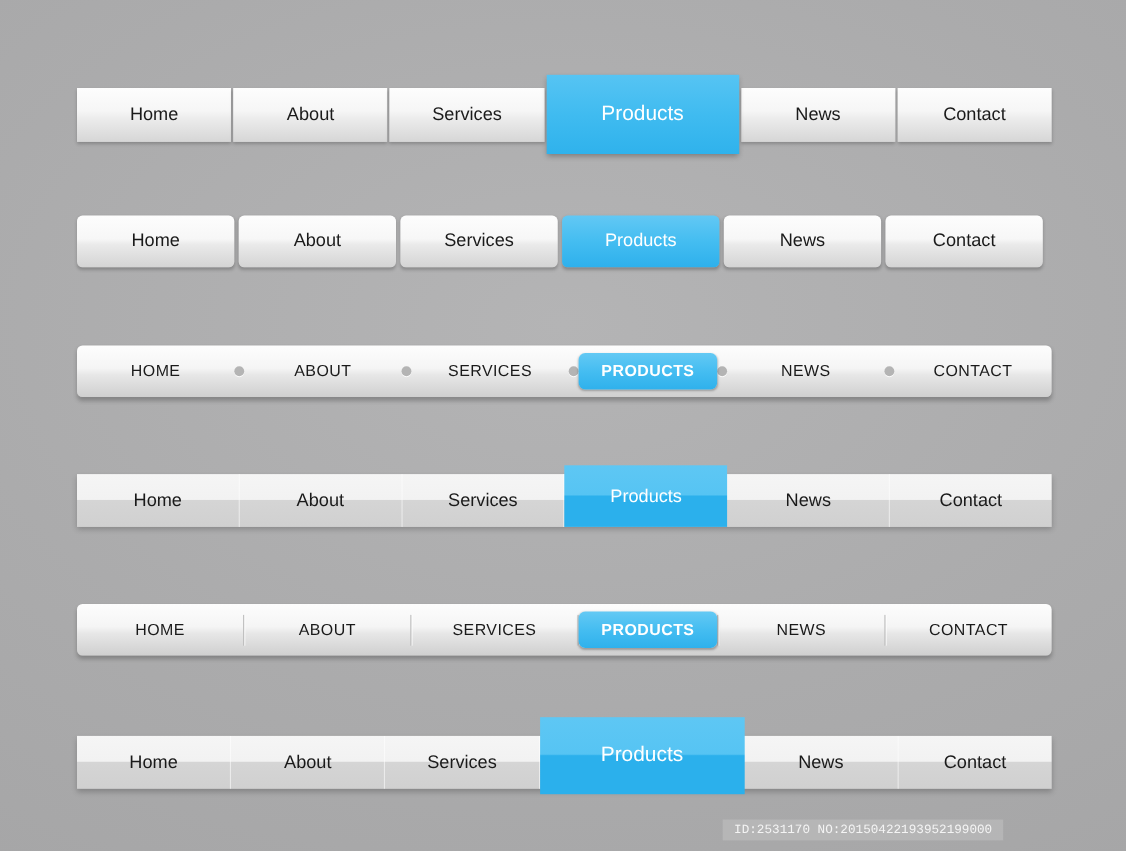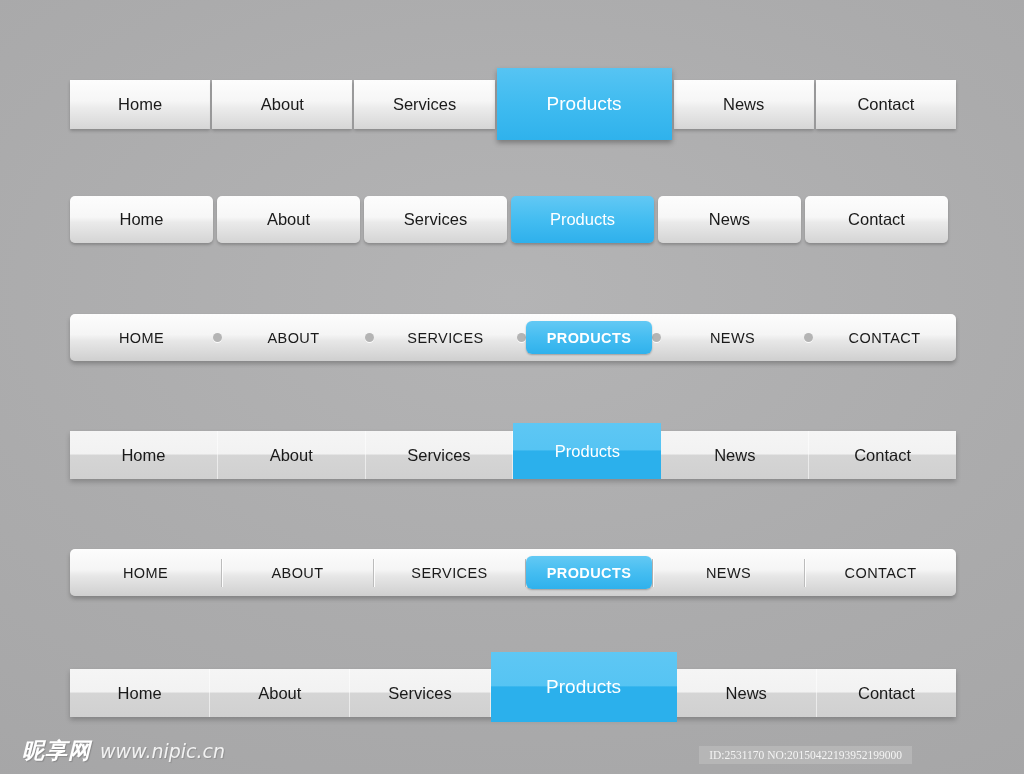--- a/index.html
+++ b/index.html
@@ -313,10 +313,6 @@
     </div>
   </div>
 
-  <div class="watermark">
-    <span class="wm-cn">昵享网</span>
-    <span class="wm-url">www.nipic.cn</span>
-  </div>
 
   <div class="idbox">ID:2531170 NO:20150422193952199000</div>
 

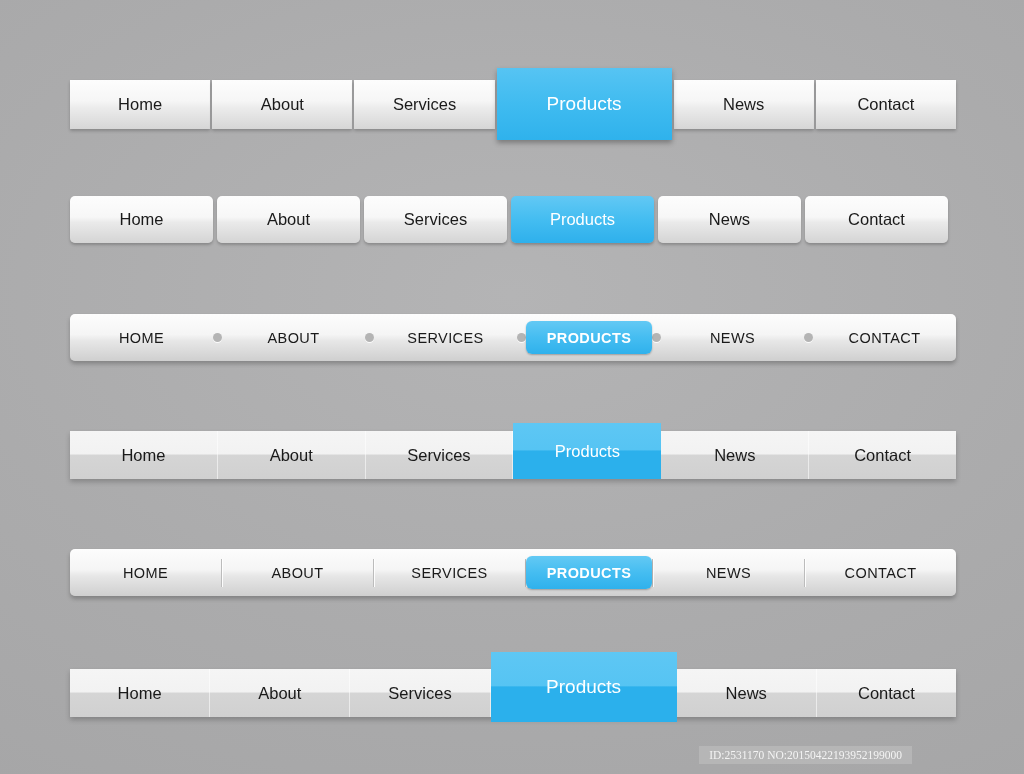--- a/index.html
+++ b/index.html
@@ -227,7 +227,7 @@
     background: rgba(255,255,255,0.16);
     color: #f4f4f4;
     font-size: 11.5px;
-    font-family: Liberation Serif, serif;
+    font-family: Liberation Mono, monospace;
     white-space: nowrap;
     z-index: 10;
   }

